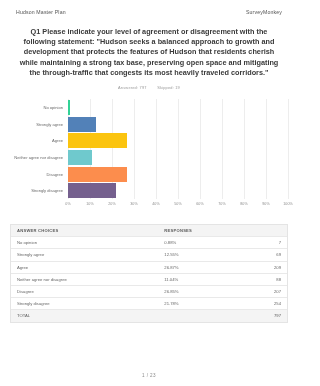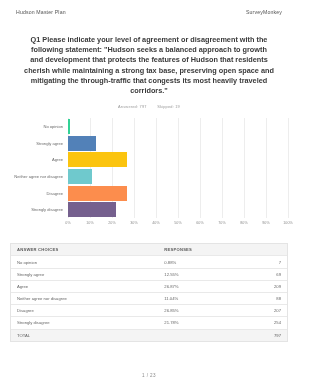--- a/index.html
+++ b/index.html
@@ -44,7 +44,7 @@
     text-align: center;
     color: #3a3a3a;
     font-weight: bold;
-    margin: 8px;
+    margin: 0;
   }
   .response-meta {
     margin-top: 7px;

